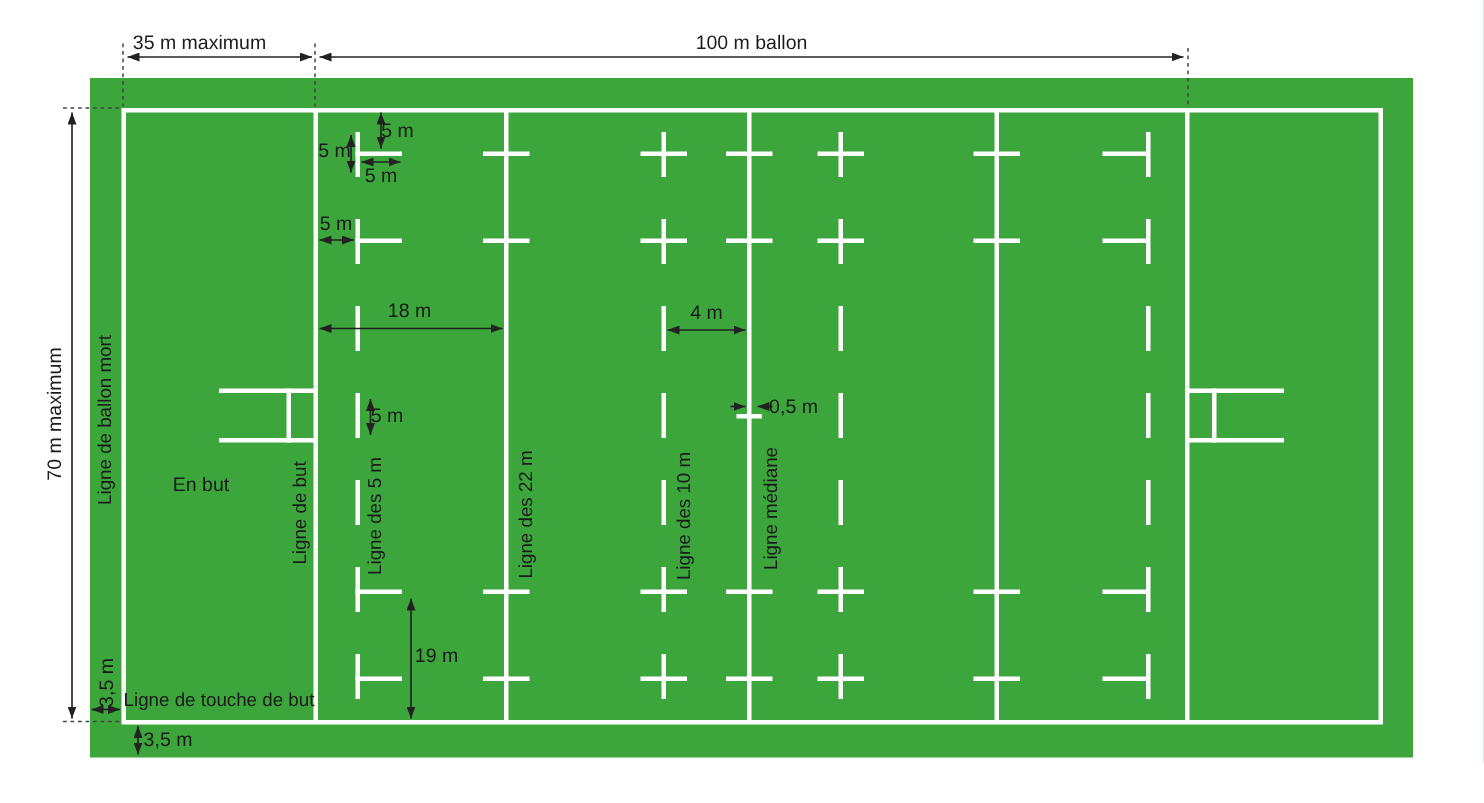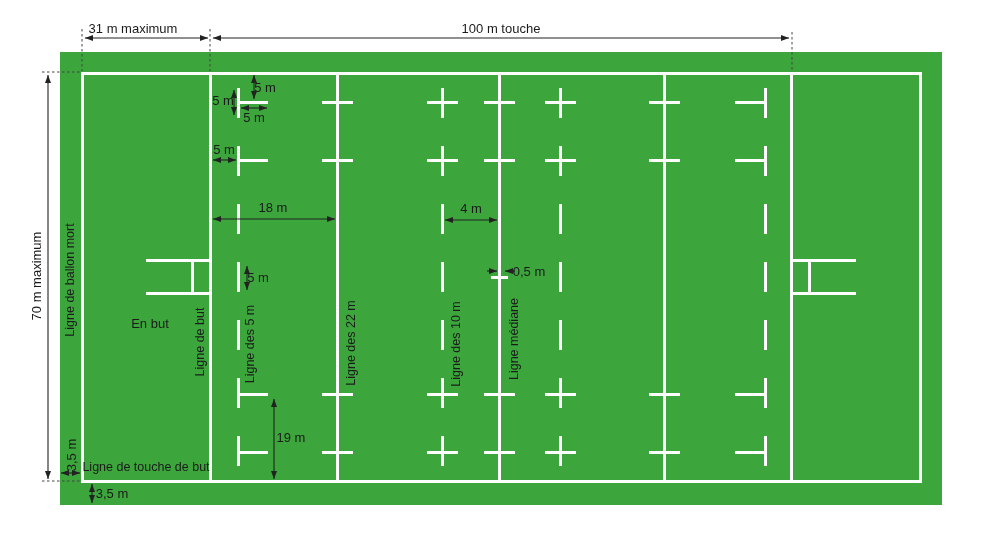--- a/index.html
+++ b/index.html
@@ -116,7 +116,7 @@
     <line class="dim" x1="92" y1="484" x2="92" y2="503" marker-start="url(#arr)" marker-end="url(#arr)"></line>
   </svg>
 
-  <div class="lbl" style="left:133px;top:28px">31 m maximum</div>
+  <div class="lbl" style="left:133px;top:28px">35 m maximum</div>
   <div class="lbl" style="left:501px;top:28px">100 m touche</div>
   <div class="lbl rot" style="left:36px;top:276px">70 m maximum</div>
 

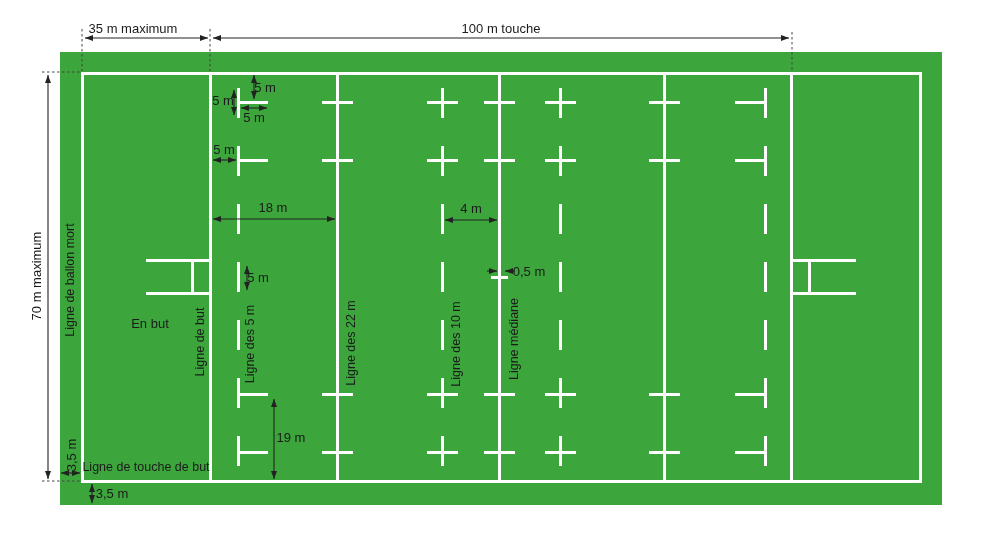--- a/index.html
+++ b/index.html
@@ -117,7 +117,7 @@
   </svg>
 
   <div class="lbl" style="left:133px;top:28px">35 m maximum</div>
-  <div class="lbl" style="left:501px;top:28px">100 m touche</div>
+  <div class="lbl" style="left:501px;top:28px">100 m ballon</div>
   <div class="lbl rot" style="left:36px;top:276px">70 m maximum</div>
 
   <div class="lbl rot small" style="left:70px;top:280px">Ligne de ballon mort</div>

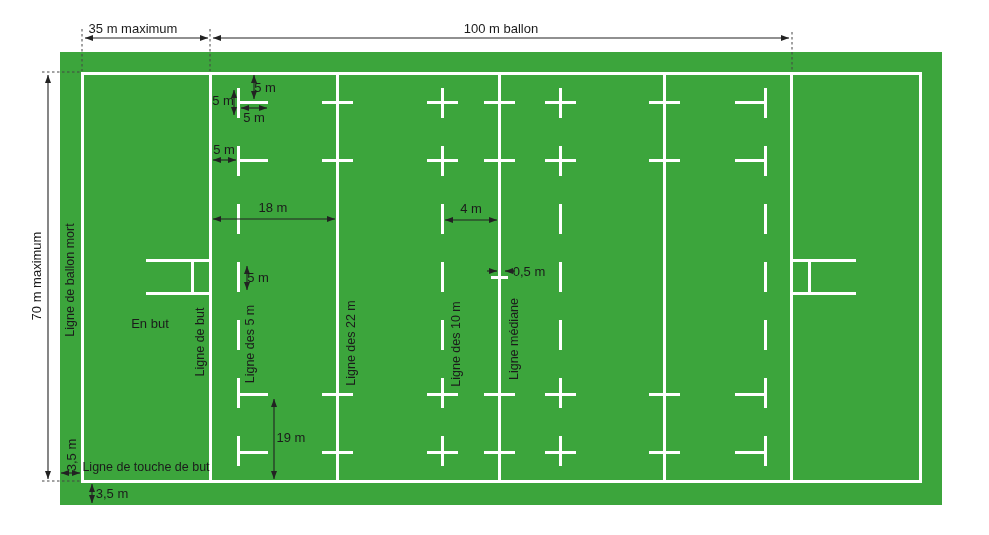--- a/index.html
+++ b/index.html
@@ -121,7 +121,7 @@
   <div class="lbl rot" style="left:36px;top:276px">70 m maximum</div>
 
   <div class="lbl rot small" style="left:70px;top:280px">Ligne de ballon mort</div>
-  <div class="lbl" style="left:150px;top:323px">En but</div>
+  <div class="lbl" style="left:134px;top:323px">En but</div>
   <div class="lbl rot small" style="left:200px;top:342px">Ligne de but</div>
   <div class="lbl rot small" style="left:250px;top:344px">Ligne des 5 m</div>
   <div class="lbl rot small" style="left:351px;top:343px">Ligne des 22 m</div>

